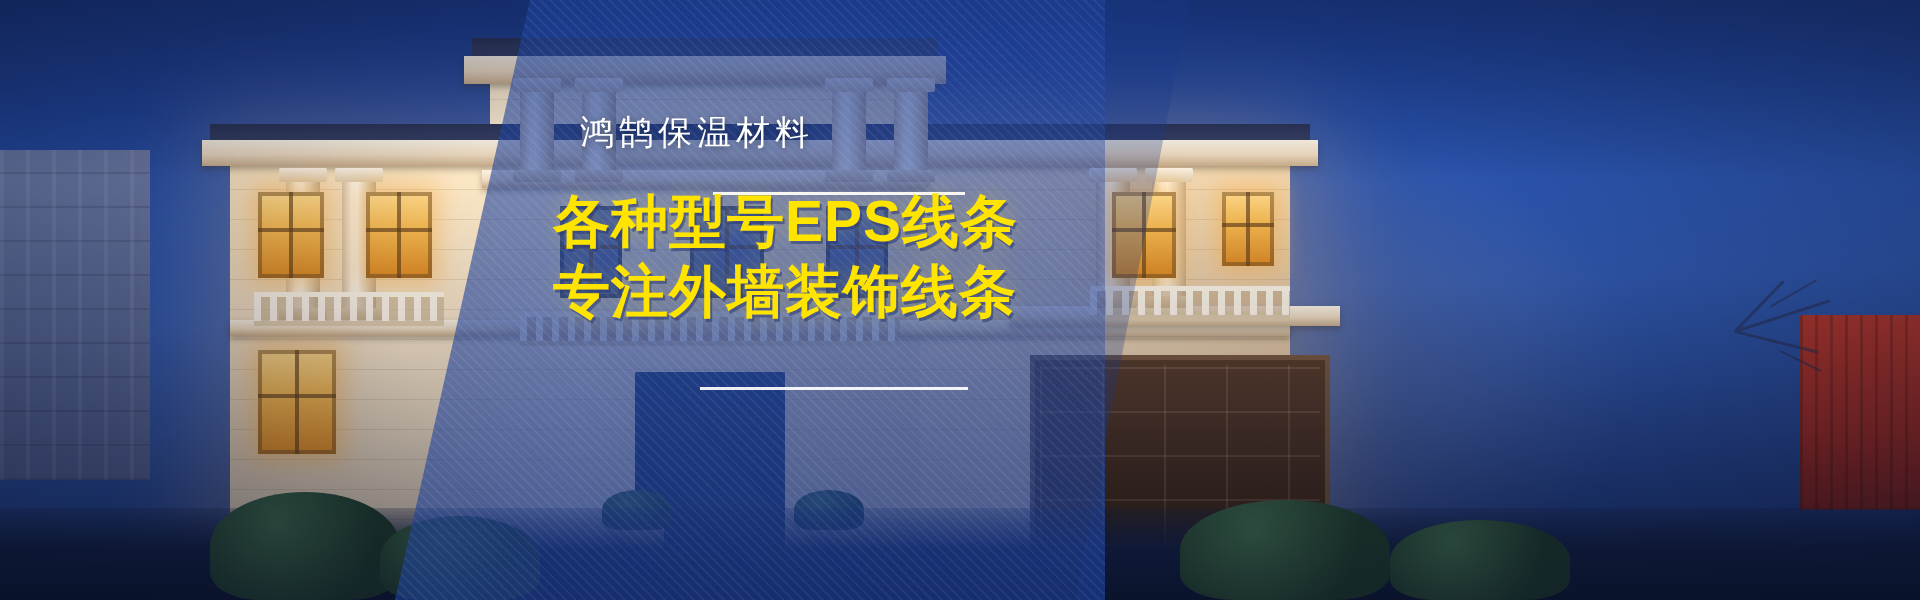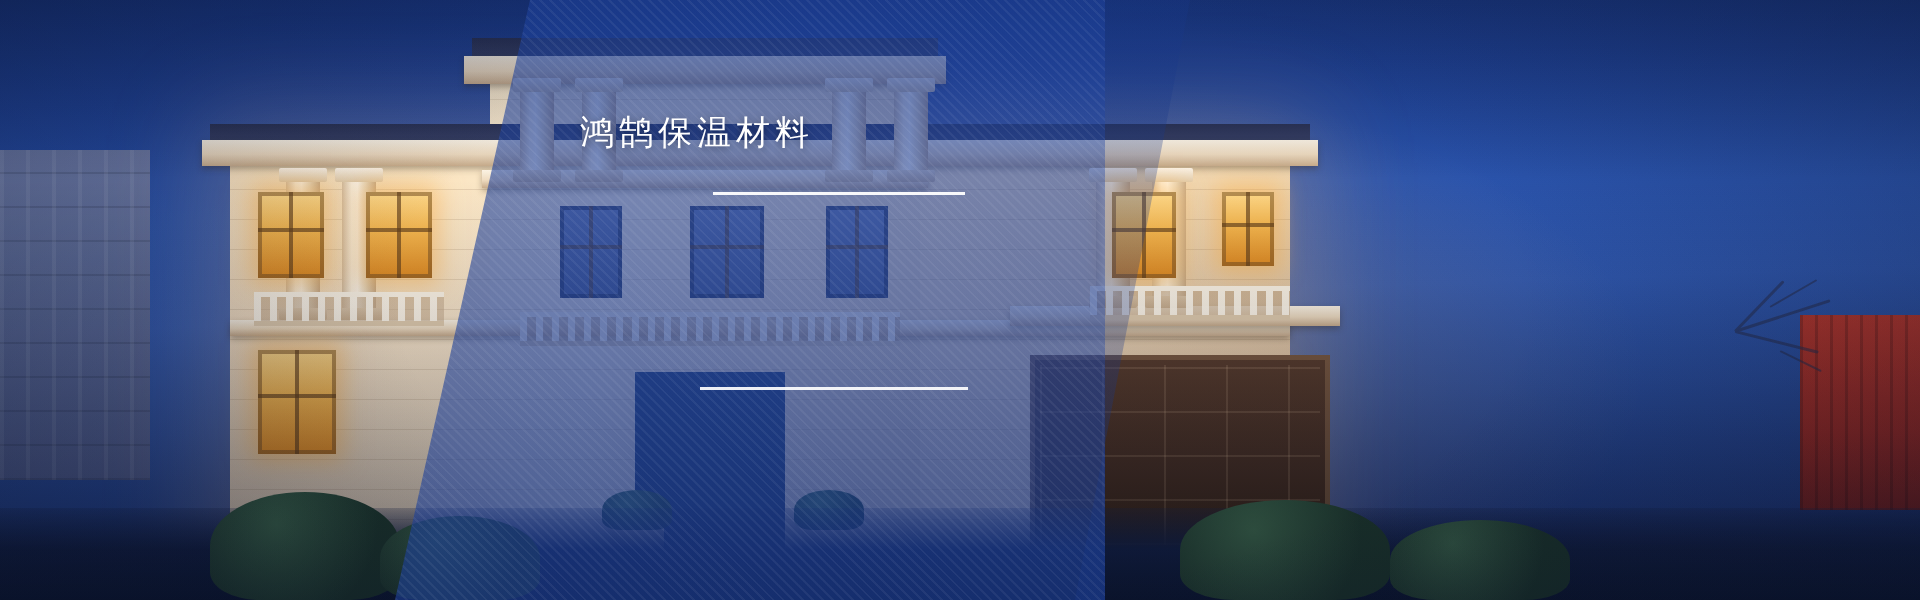--- a/index.html
+++ b/index.html
@@ -353,6 +353,7 @@
     <div class="rule-top"></div>
 
     <div class="headline">
+      <span class="ln">各种型号EPS线条</span>
     </div>
 
     <div class="rule-bottom"></div>

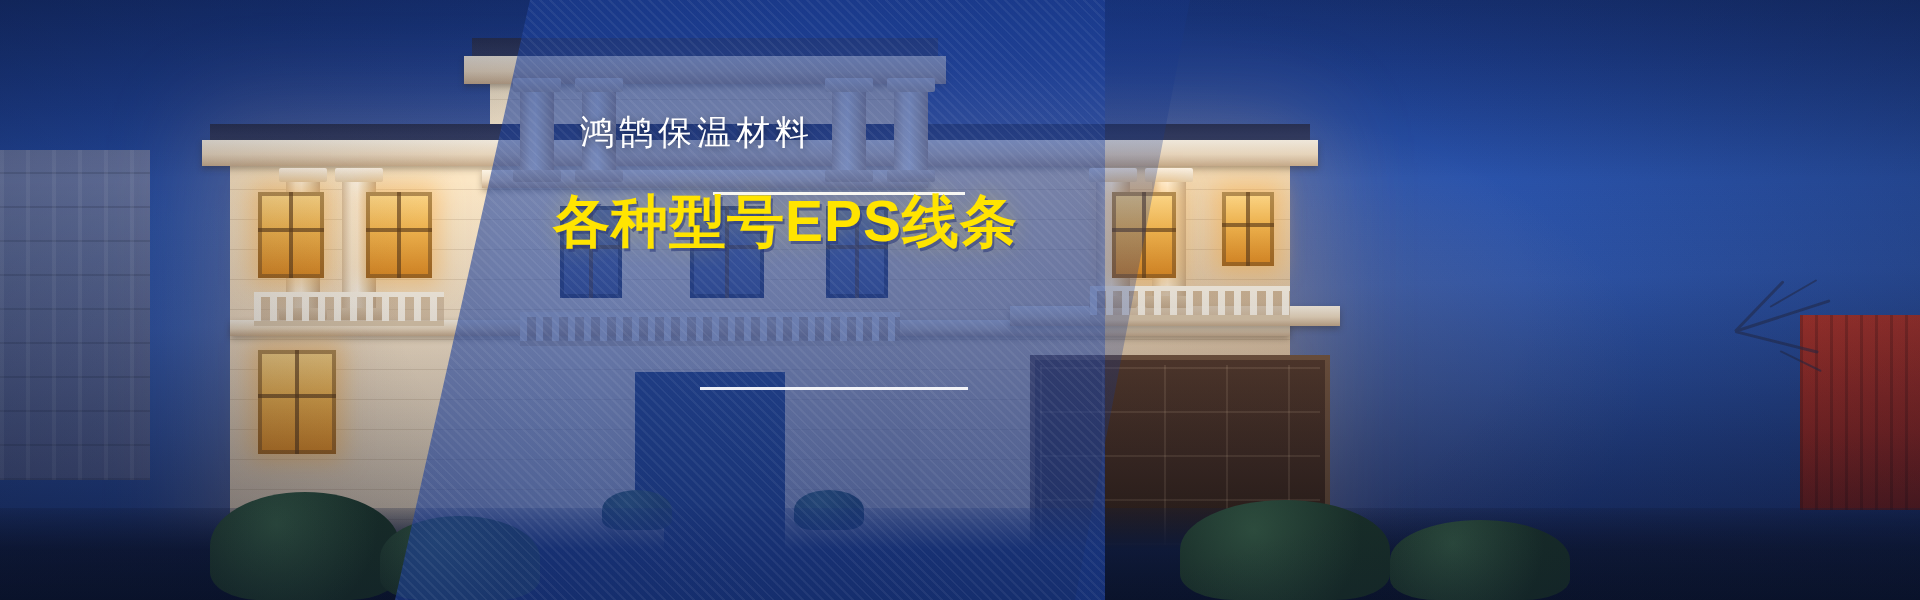--- a/index.html
+++ b/index.html
@@ -354,6 +354,7 @@
 
     <div class="headline">
       <span class="ln">各种型号EPS线条</span>
+      <span class="ln">专注外墙装饰线条</span>
     </div>
 
     <div class="rule-bottom"></div>

